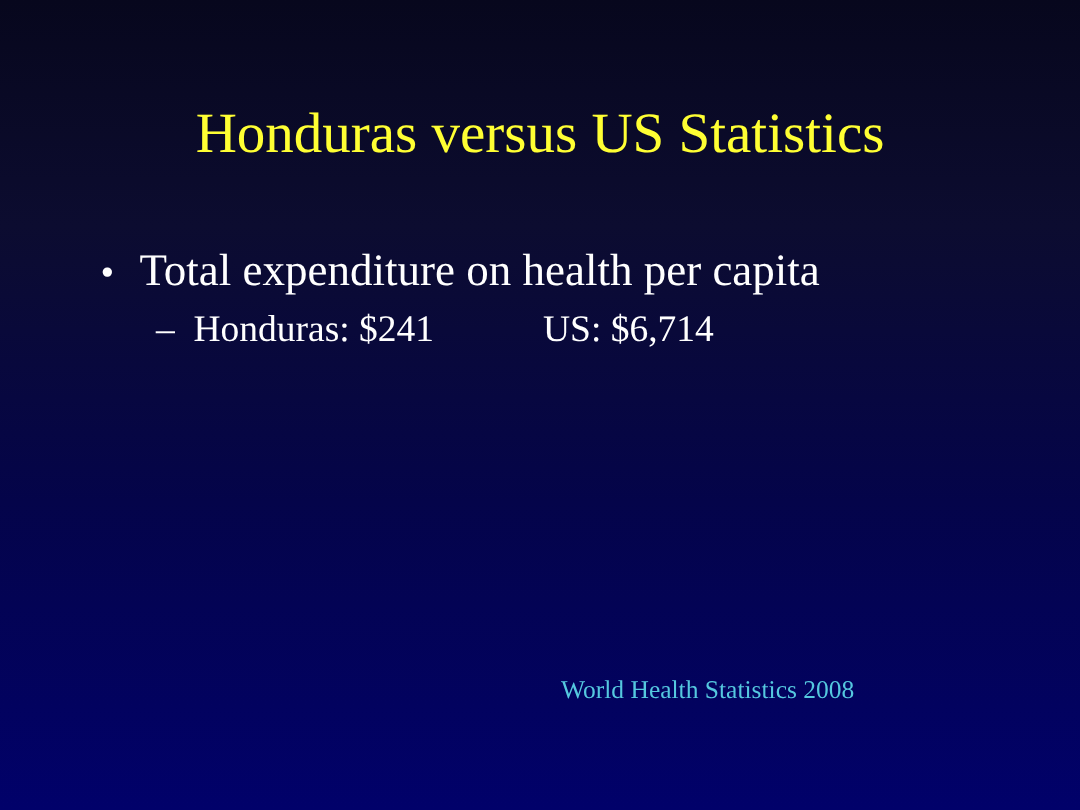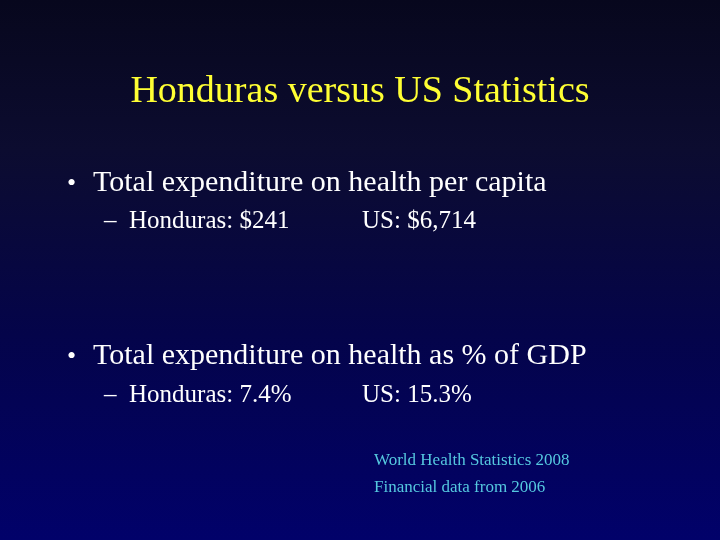--- a/index.html
+++ b/index.html
@@ -84,9 +84,6 @@
   </div>
 
 
-  <div class="line main" style="top:337px">
-    <span class="marker">•</span><span>Total expenditure on health as % of GDP</span>
-  </div>
   <div class="line sub" style="top:380px">
     <span class="marker">–</span><span class="col1">Honduras: 7.4%</span><span>US: 15.3%</span>
   </div>

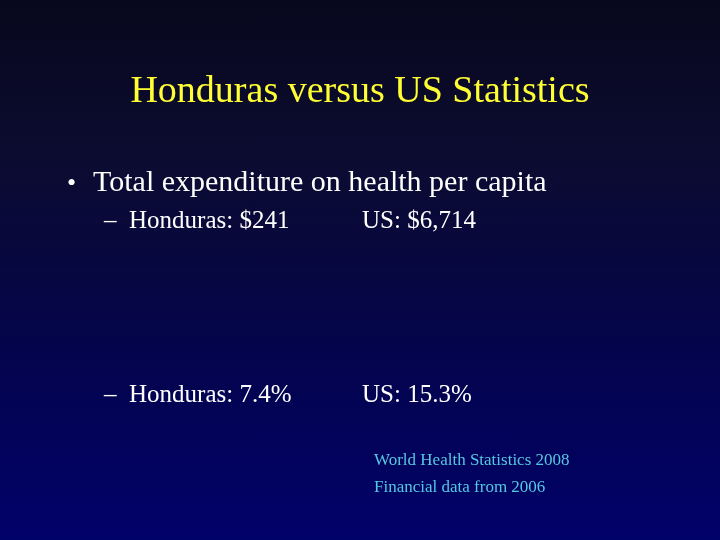--- a/index.html
+++ b/index.html
@@ -84,9 +84,6 @@
   </div>
 
 
-  <div class="line sub" style="top:380px">
-    <span class="marker">–</span><span class="col1">Honduras: 7.4%</span><span>US: 15.3%</span>
-  </div>
 
   <div class="citation">
     <div>World Health Statistics 2008</div>

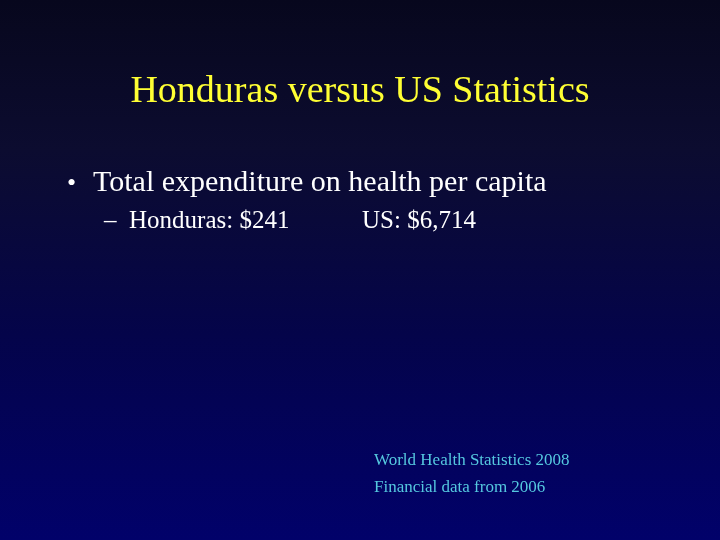--- a/index.html
+++ b/index.html
@@ -87,7 +87,6 @@
 
   <div class="citation">
     <div>World Health Statistics 2008</div>
-    <div>Financial data from 2006</div>
   </div>
 
 </div>

